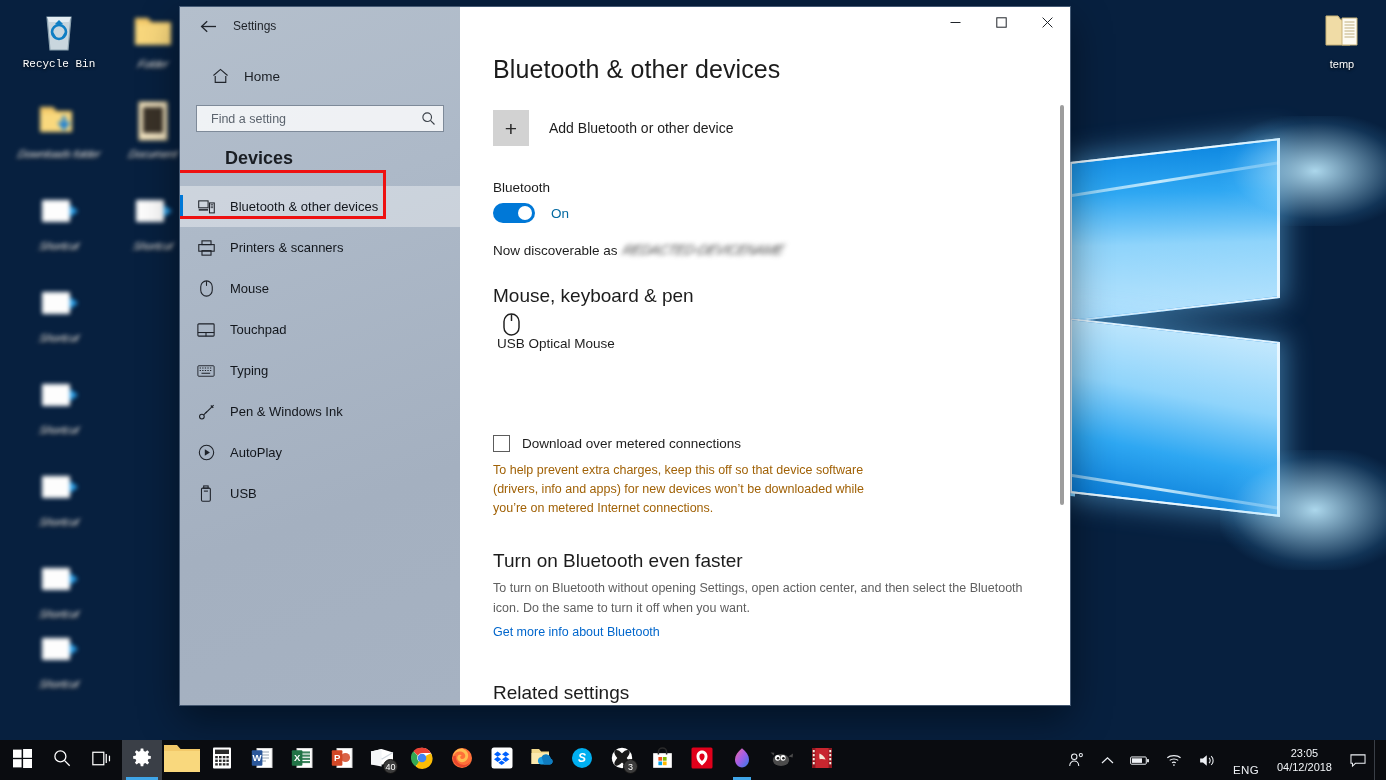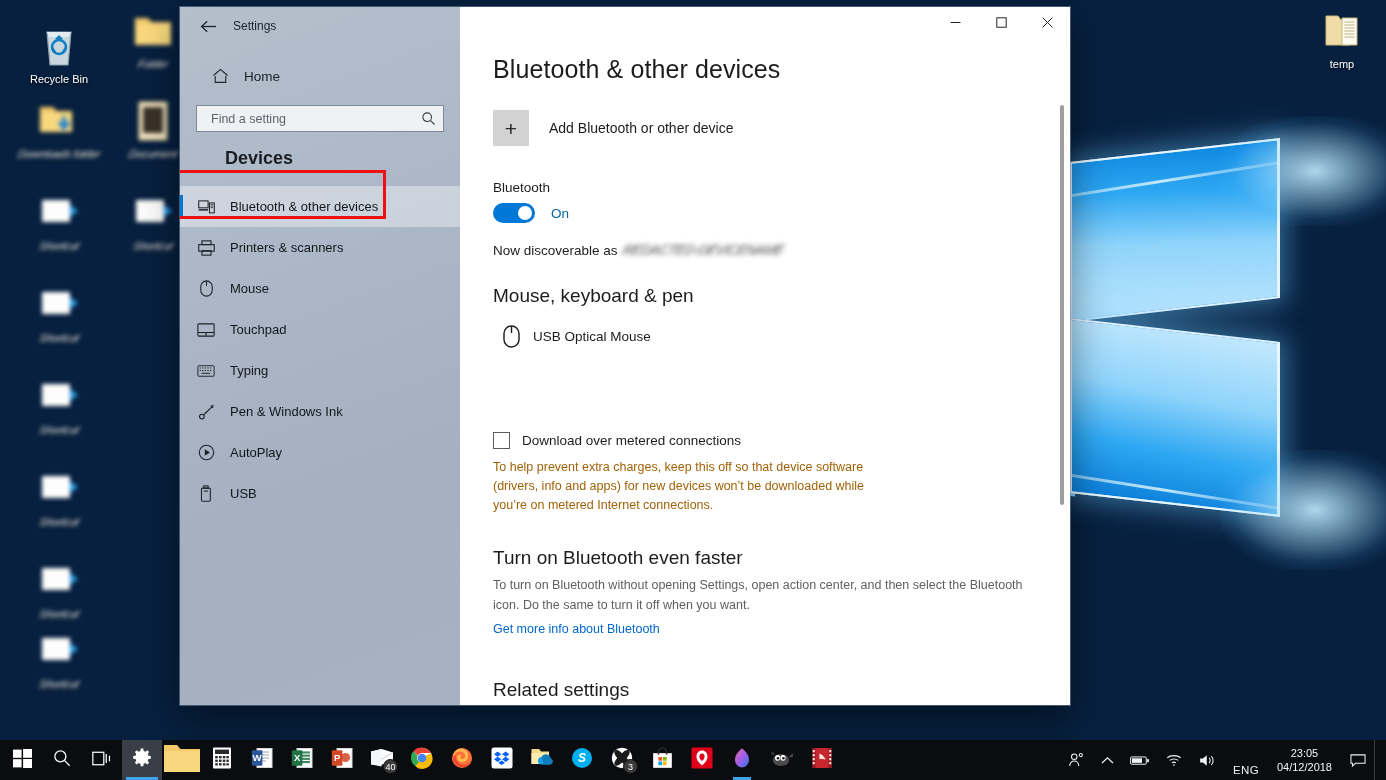--- a/index.html
+++ b/index.html
@@ -414,7 +414,7 @@
   </div>
 
   <div id="desktop-icons">
-      <div class="desk-icon" style="left: 14px; top: 23px;">
+      <div class="desk-icon" style="left: 14px; top: 8px; font-family: Liberation Mono, monospace;">
         <span class="glyph">
           <svg width="36" height="42" viewBox="0 0 36 42">
             <path d="M6 7 H30 L27 40 H9 Z" fill="#c9d6de" stroke="#8aa0ae" stroke-width="1.2"></path>

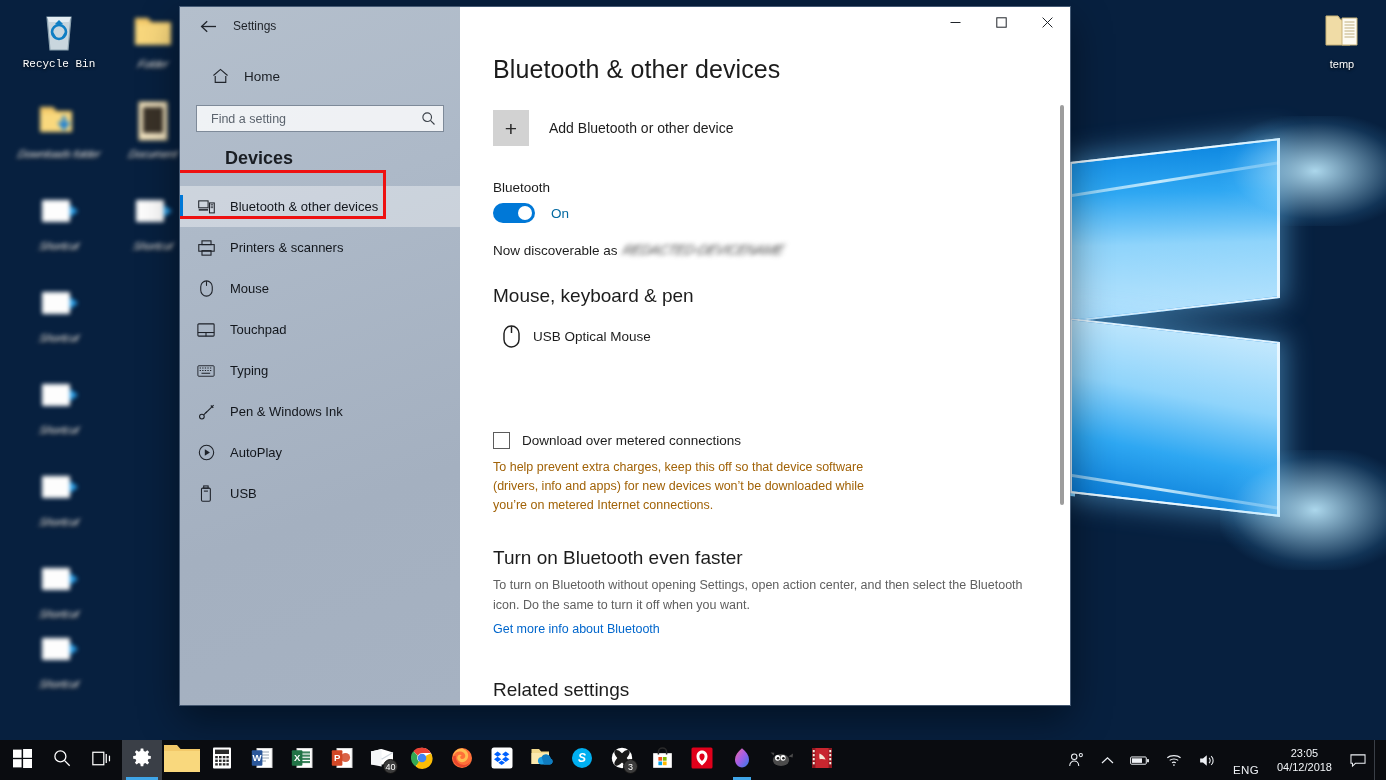--- a/index.html
+++ b/index.html
@@ -280,8 +280,9 @@
     margin-bottom: 6px;
   }
   .device-row {
-    display: flex; align-items: center;
-    margin-top: 18px;
+    display: flex; align-items: flex-start;
+    margin-top: 6px;
+    flex-direction: column;
   }
   .device-row .dicon {
     width: 36px; display: flex; align-items: center; justify-content: center;

